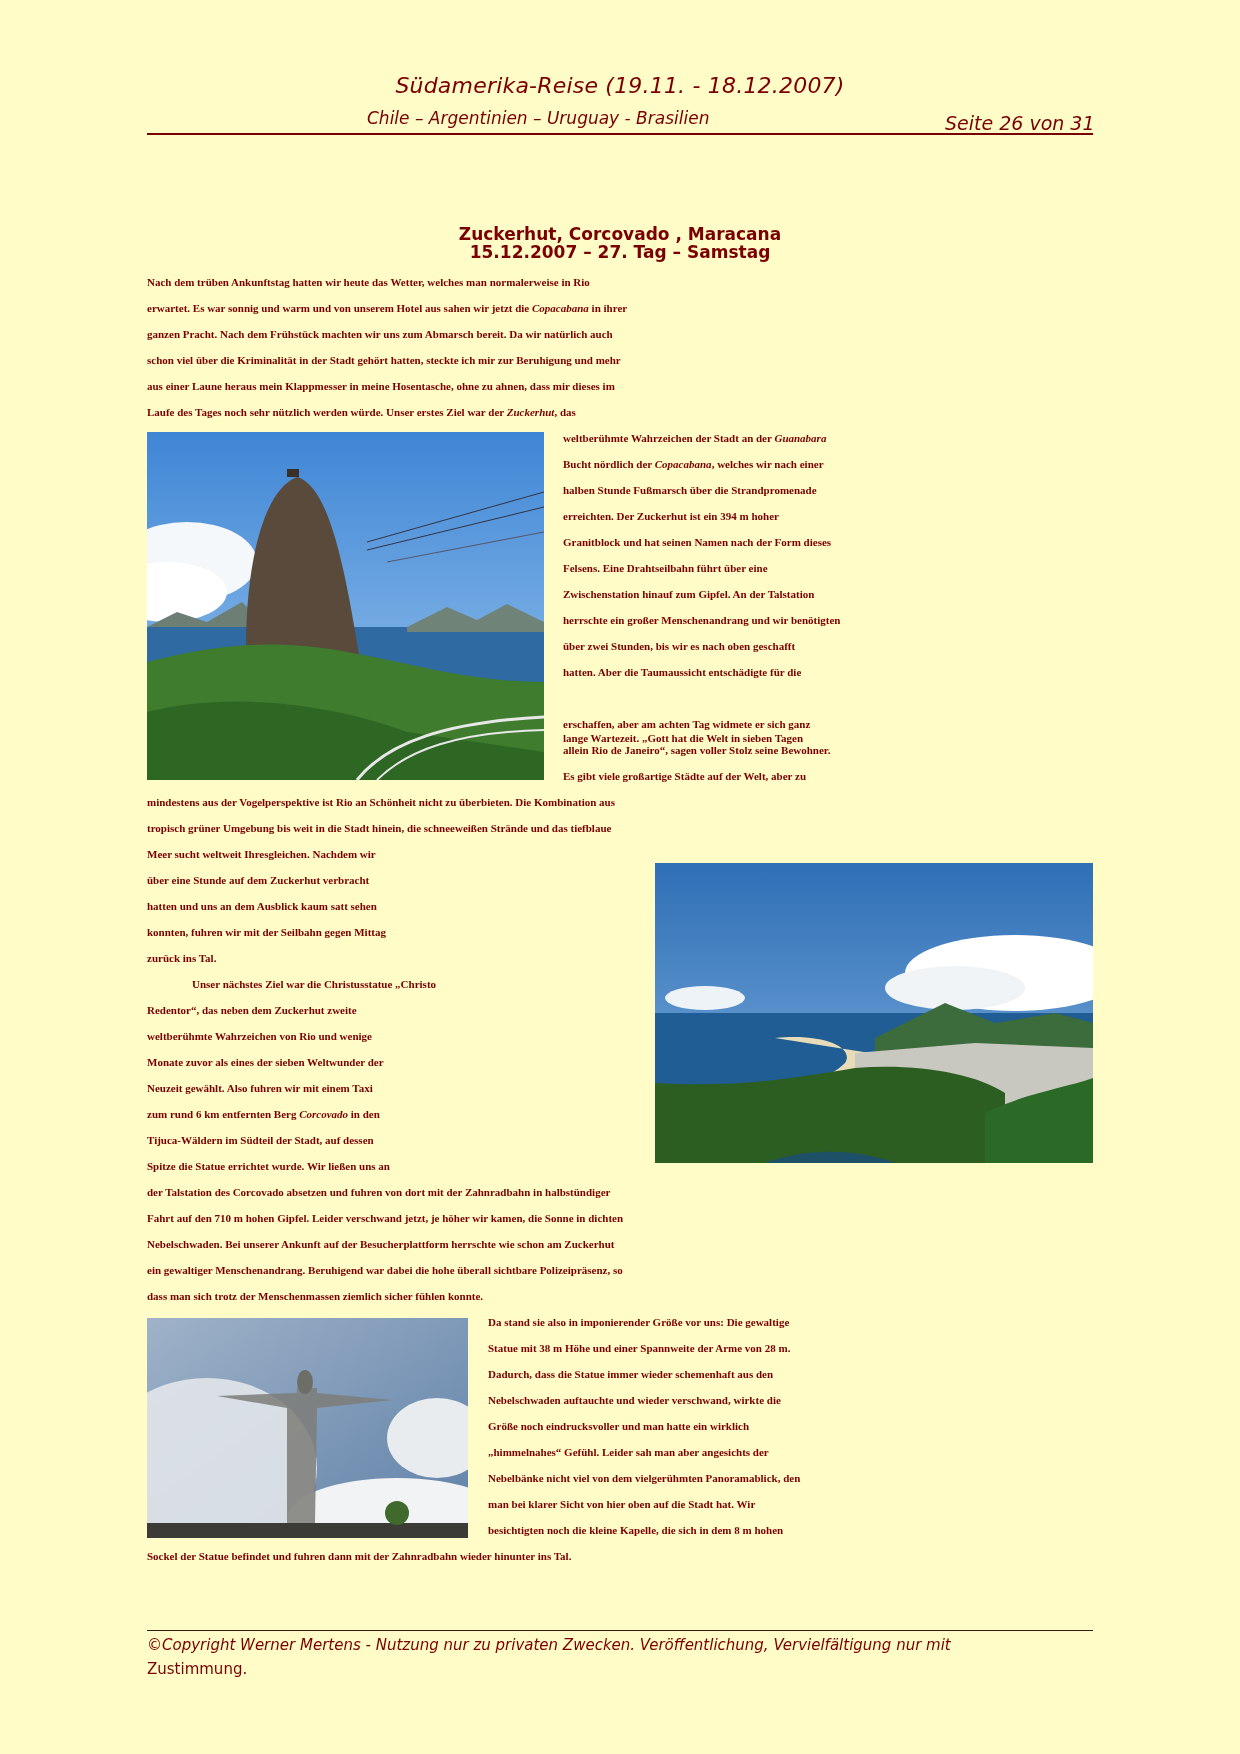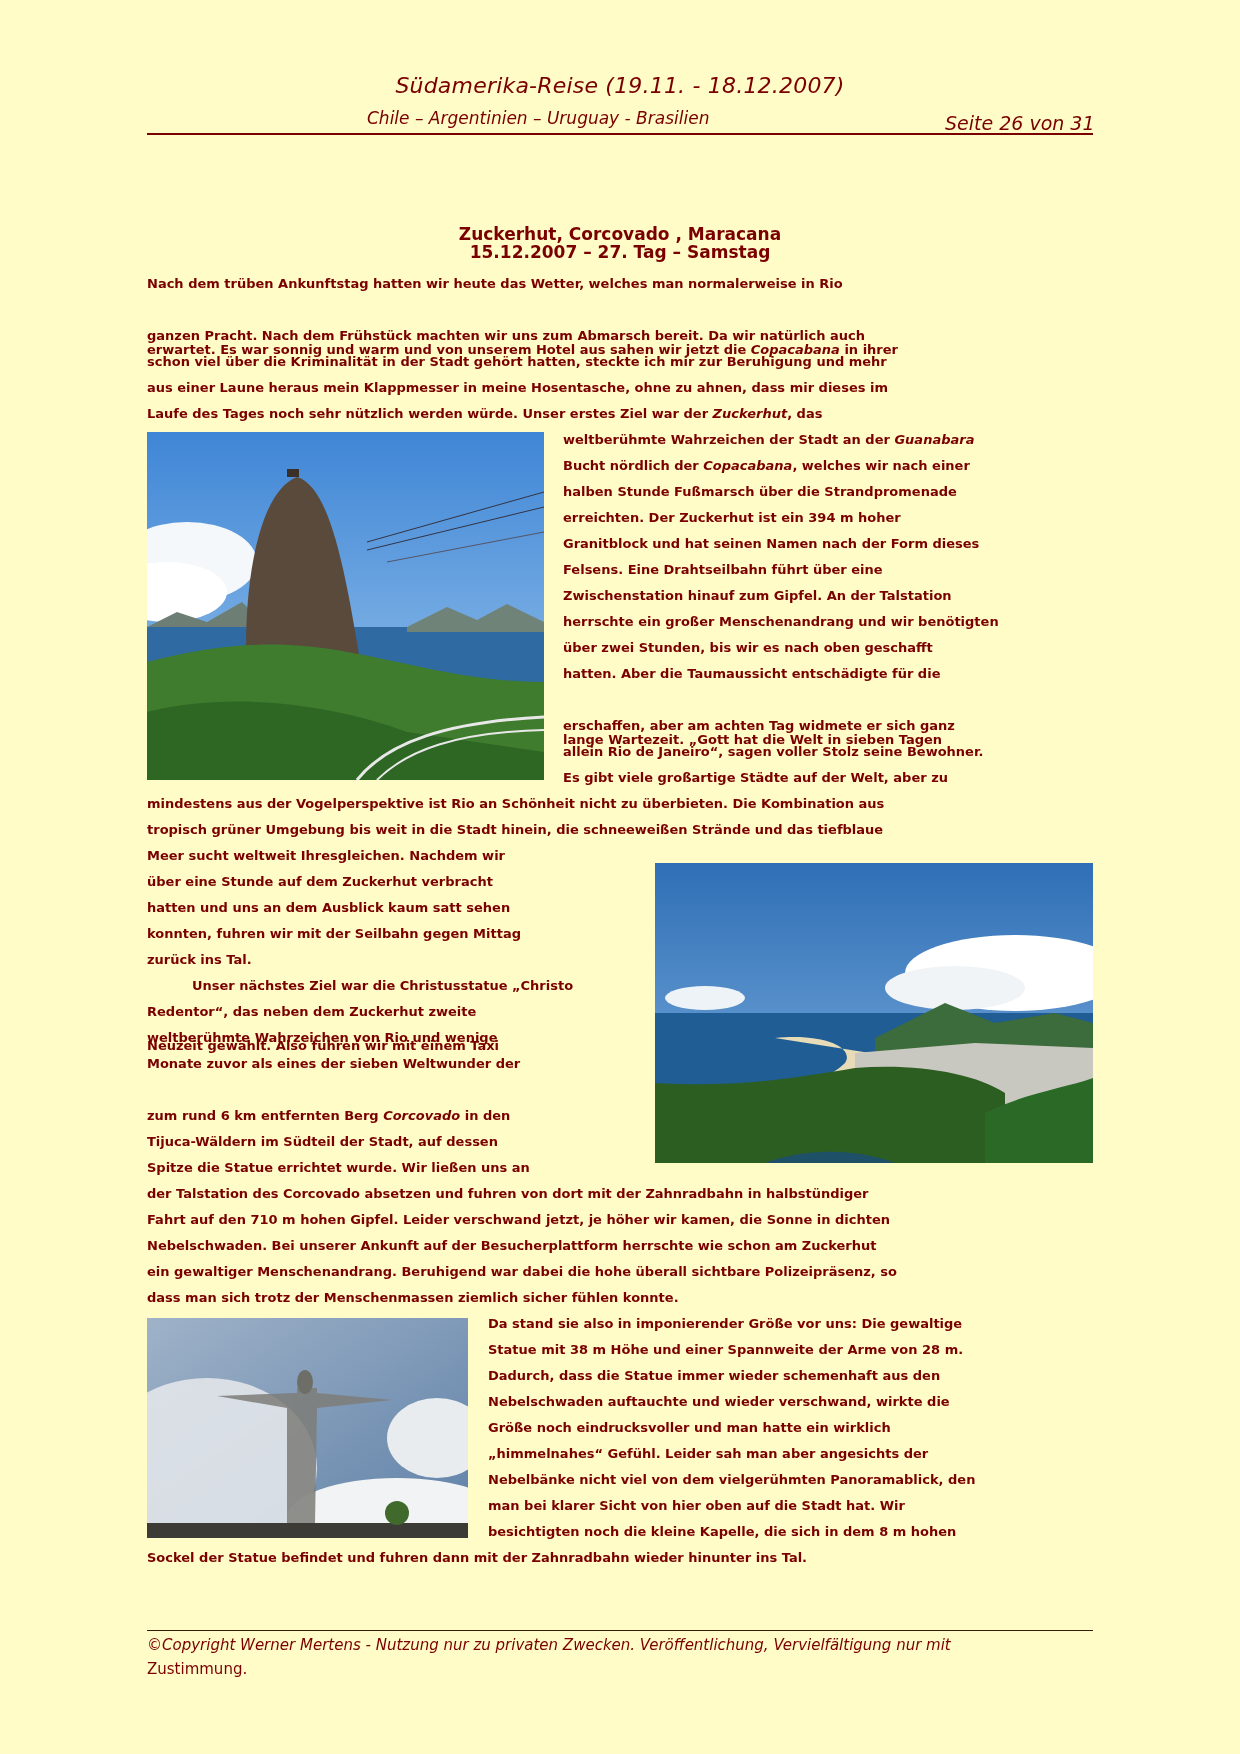--- a/index.html
+++ b/index.html
@@ -26,7 +26,7 @@
     position: absolute; left: 147px; top: 133px; width: 946px; height: 2px; background: #7a0000;
   }
   .day-title { left: 0; width: 1240px; text-align: center; font-size: 17px; font-weight: bold; }
-  .line { position: absolute; white-space: nowrap; font-size: 13px; font-weight: bold; left: 147px; }
+  .line { position: absolute; white-space: nowrap; font-size: 11px; font-weight: bold; left: 147px; font-family: Liberation Serif, serif; }
   .line i { font-style: italic; font-weight: bold; }
   .photo { position: absolute; overflow: hidden; }
   .footer-rule { position: absolute; left: 147px; top: 1630px; width: 946px; height: 1px; background: #3a1a00; }

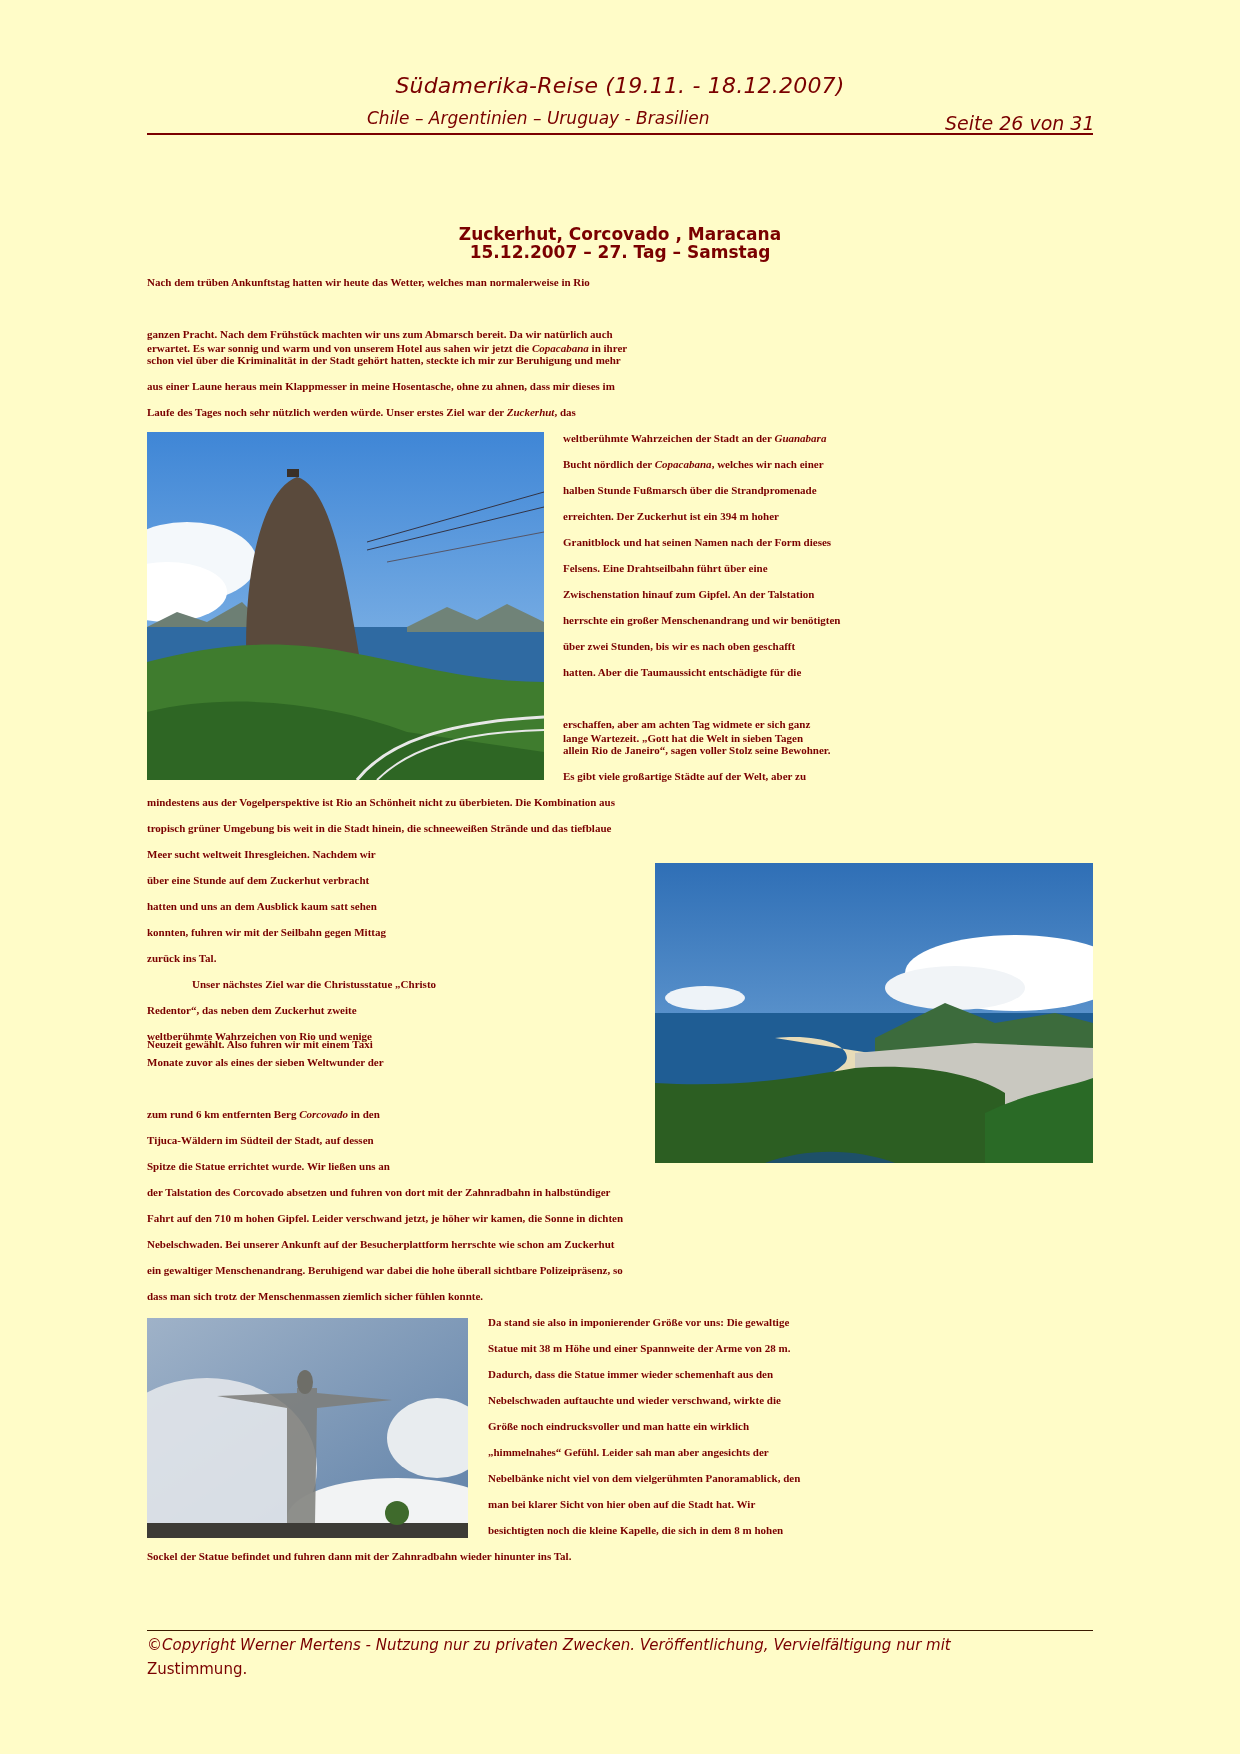--- a/index.html
+++ b/index.html
@@ -111,7 +111,7 @@
 </div>
 
 <div class="line" style="top:276px;">Nach dem trüben Ankunftstag hatten wir heute das Wetter, welches man normalerweise in Rio</div>
-<div class="line" style="top:302px;margin-top:40px;">erwartet. Es war sonnig und warm und von unserem Hotel aus sahen wir jetzt die <i>Copacabana</i> in ihrer</div>
+<div class="line" style="top:302px;">erwartet. Es war sonnig und warm und von unserem Hotel aus sahen wir jetzt die <i>Copacabana</i> in ihrer</div>
 <div class="line" style="top:328px;">ganzen Pracht. Nach dem Frühstück machten wir uns zum Abmarsch bereit. Da wir natürlich auch</div>
 <div class="line" style="top:354px;">schon viel über die Kriminalität in der Stadt gehört hatten, steckte ich mir zur Beruhigung und mehr</div>
 <div class="line" style="top:380px;">aus einer Laune heraus mein Klappmesser in meine Hosentasche, ohne zu ahnen, dass mir dieses im</div>

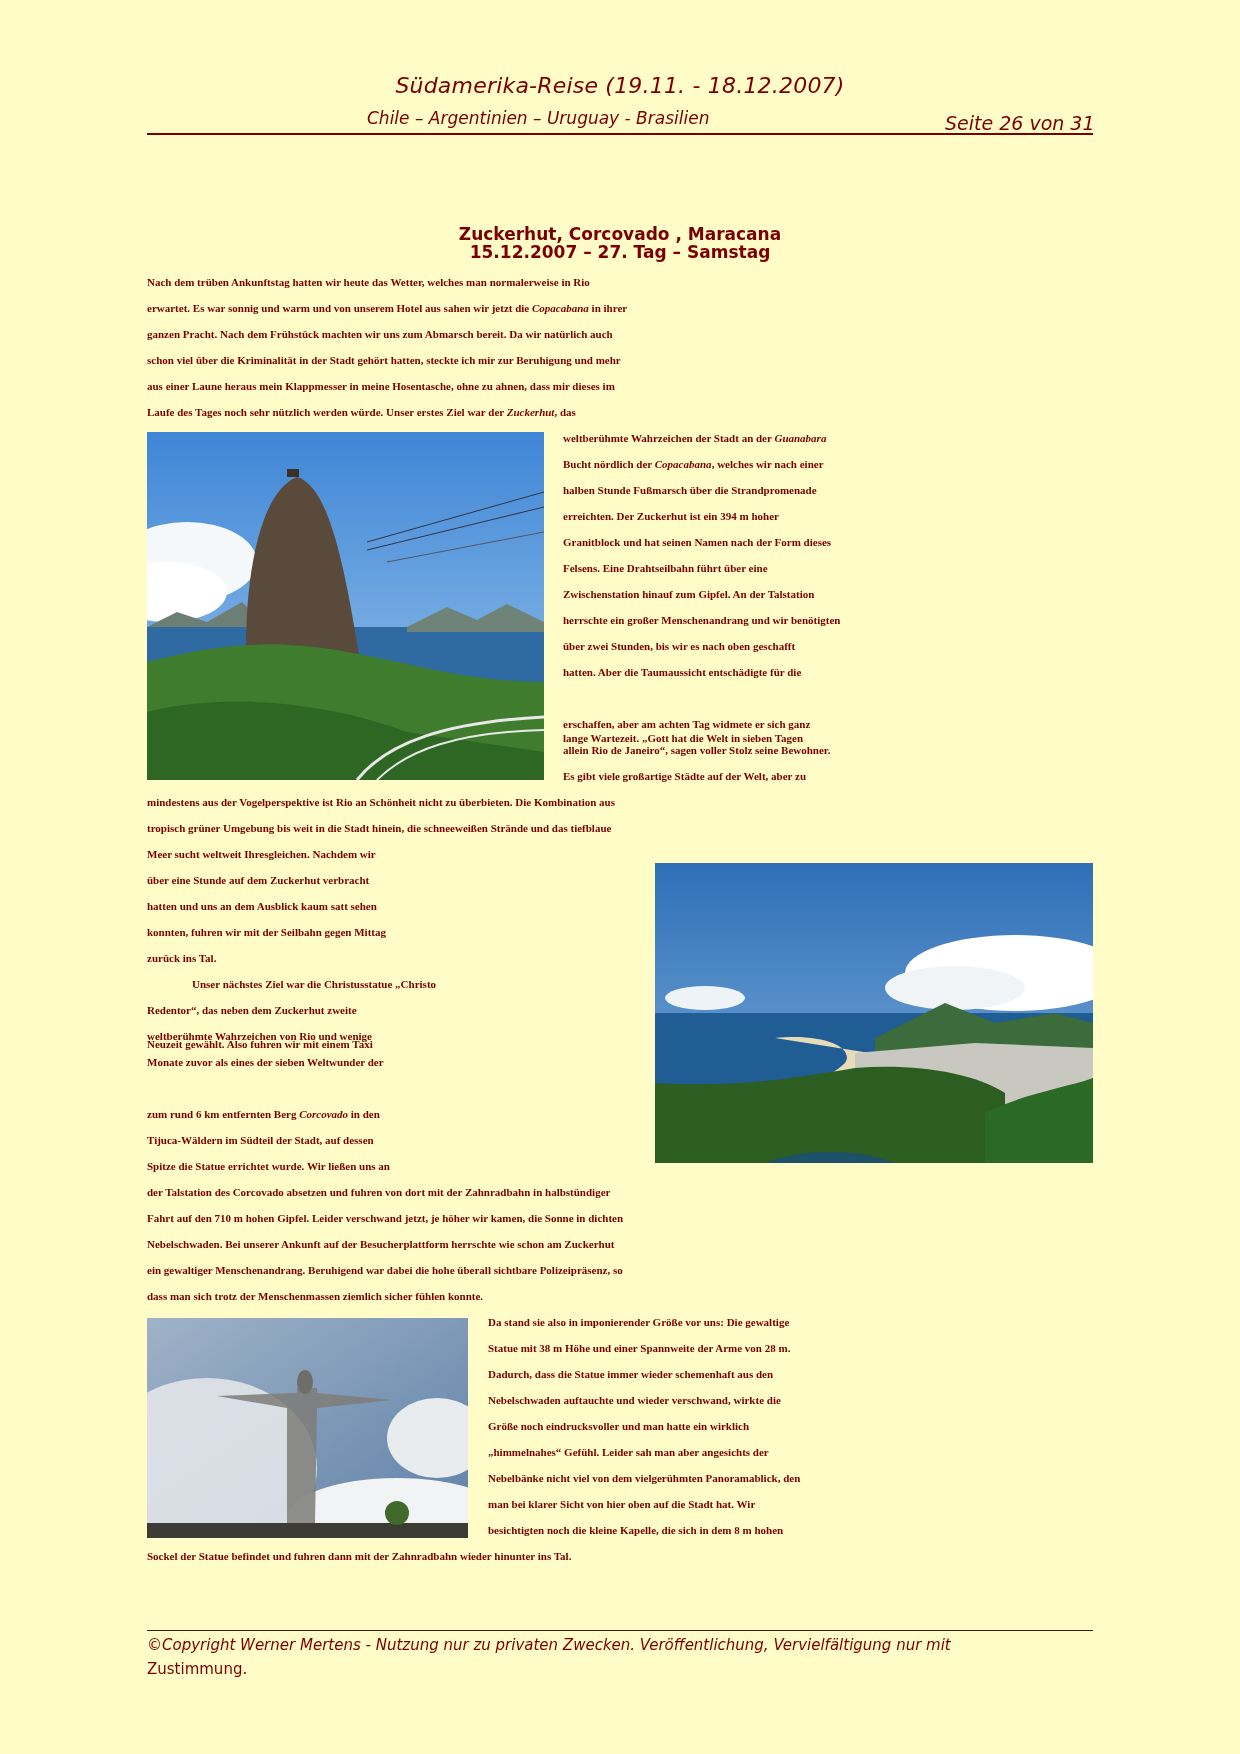--- a/index.html
+++ b/index.html
@@ -143,7 +143,7 @@
 <div class="line" style="top:1004px;">Redentor“, das neben dem Zuckerhut zweite</div>
 <div class="line" style="top:1030px;">weltberühmte Wahrzeichen von Rio und wenige</div>
 <div class="line" style="top:1056px;">Monate zuvor als eines der sieben Weltwunder der</div>
-<div class="line" style="top:1038px;">Neuzeit gewählt. Also fuhren wir mit einem Taxi</div>
+<div class="line" style="top:1082px;">Neuzeit gewählt. Also fuhren wir mit einem Taxi</div>
 <div class="line" style="top:1108px;">zum rund 6 km entfernten Berg <i>Corcovado</i> in den</div>
 <div class="line" style="top:1134px;">Tijuca-Wäldern im Südteil der Stadt, auf dessen</div>
 <div class="line" style="top:1160px;">Spitze die Statue errichtet wurde. Wir ließen uns an</div>

